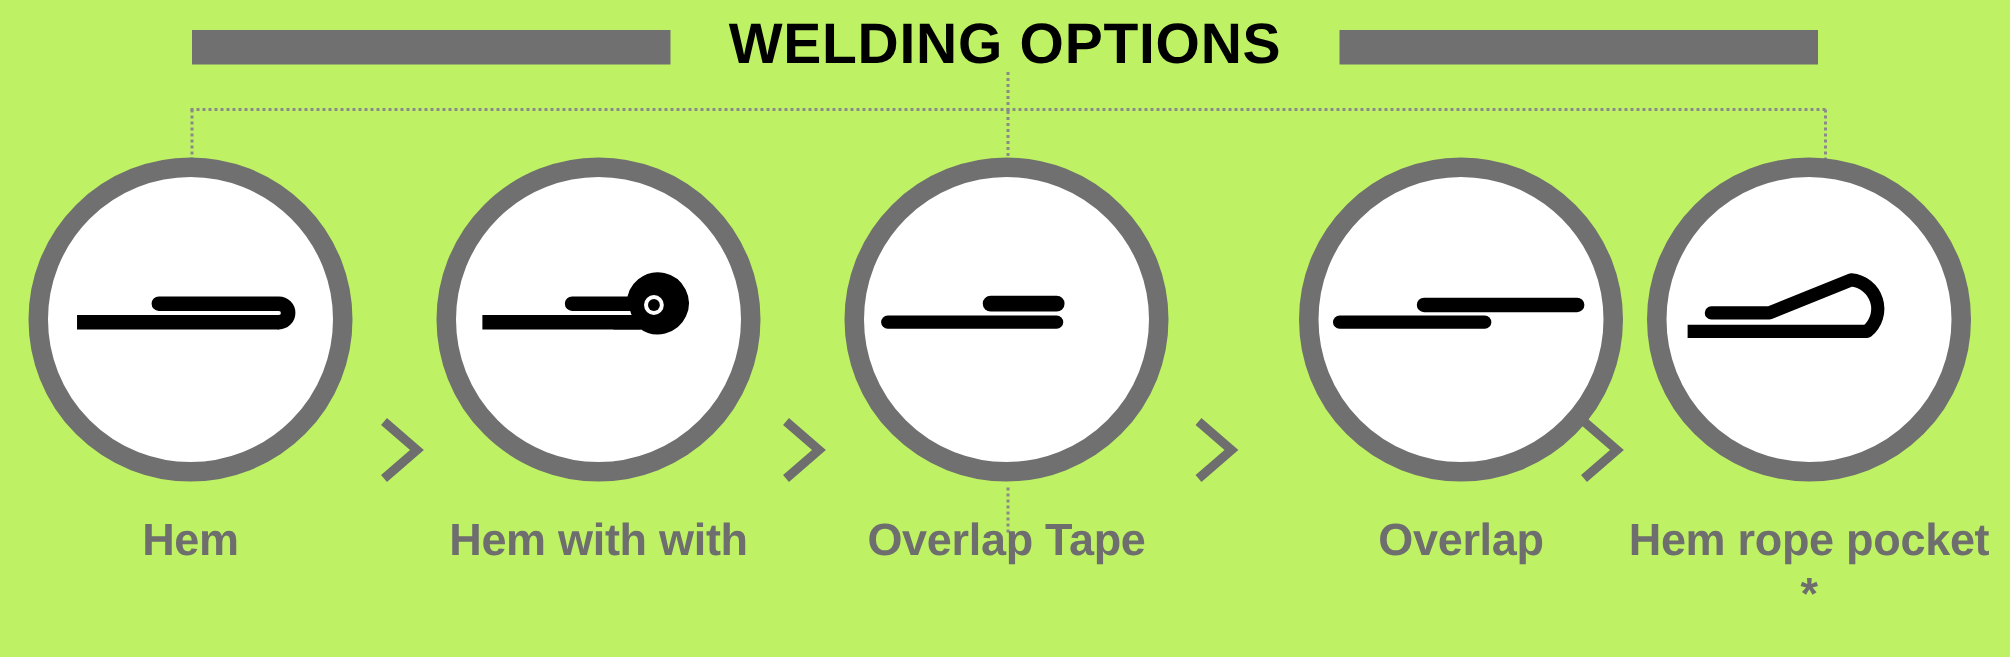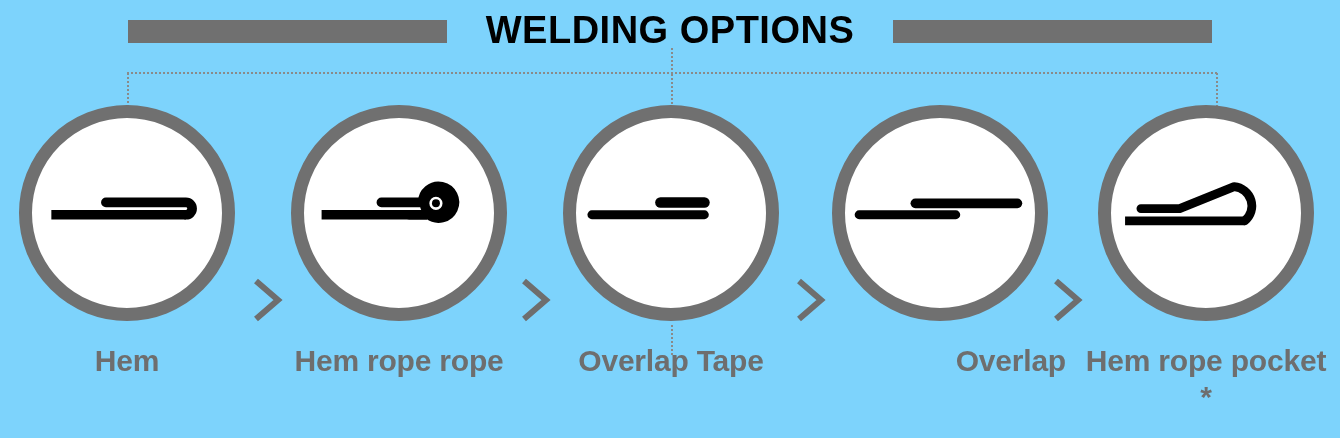--- a/index.html
+++ b/index.html
@@ -19,7 +19,7 @@
     position: relative;
     width: 1340px;
     height: 438px;
-    background: #7dd3fc;
+    background: #bef264;
   }
 
   

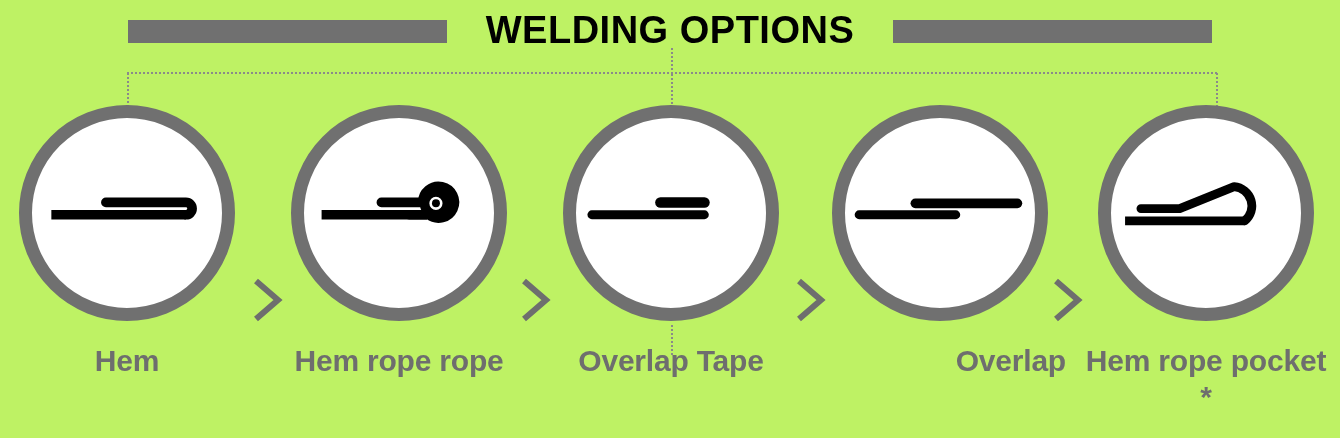--- a/index.html
+++ b/index.html
@@ -177,7 +177,7 @@
           <circle cx="150" cy="97" r="4.5" fill="#000"></circle>
         </svg>
       </div>
-      <div class="step-label">Hem rope rope</div>
+      <div class="step-label">Hem with with</div>
     </div>
 
     <div class="step step-2">

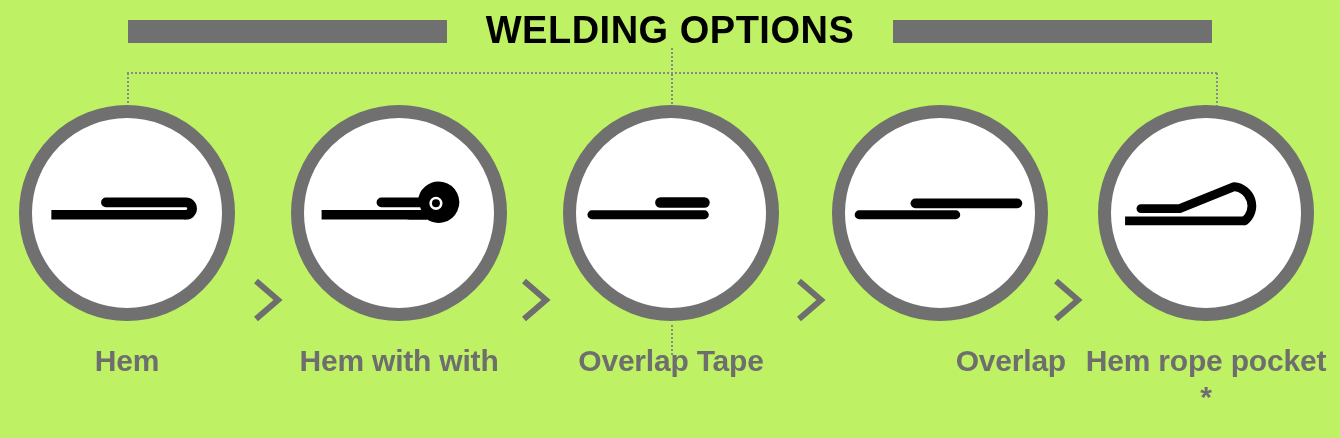--- a/index.html
+++ b/index.html
@@ -92,7 +92,7 @@
   .step-0 { left: -7px; }
   .step-1 { left: 265px; }
   .step-2 { left: 537px; }
-  .step-3 { left: 806px; text-align: right; }
+  .step-3 { left: 840px; }
   .step-4 { left: 1072px; }
 
   .circle {

